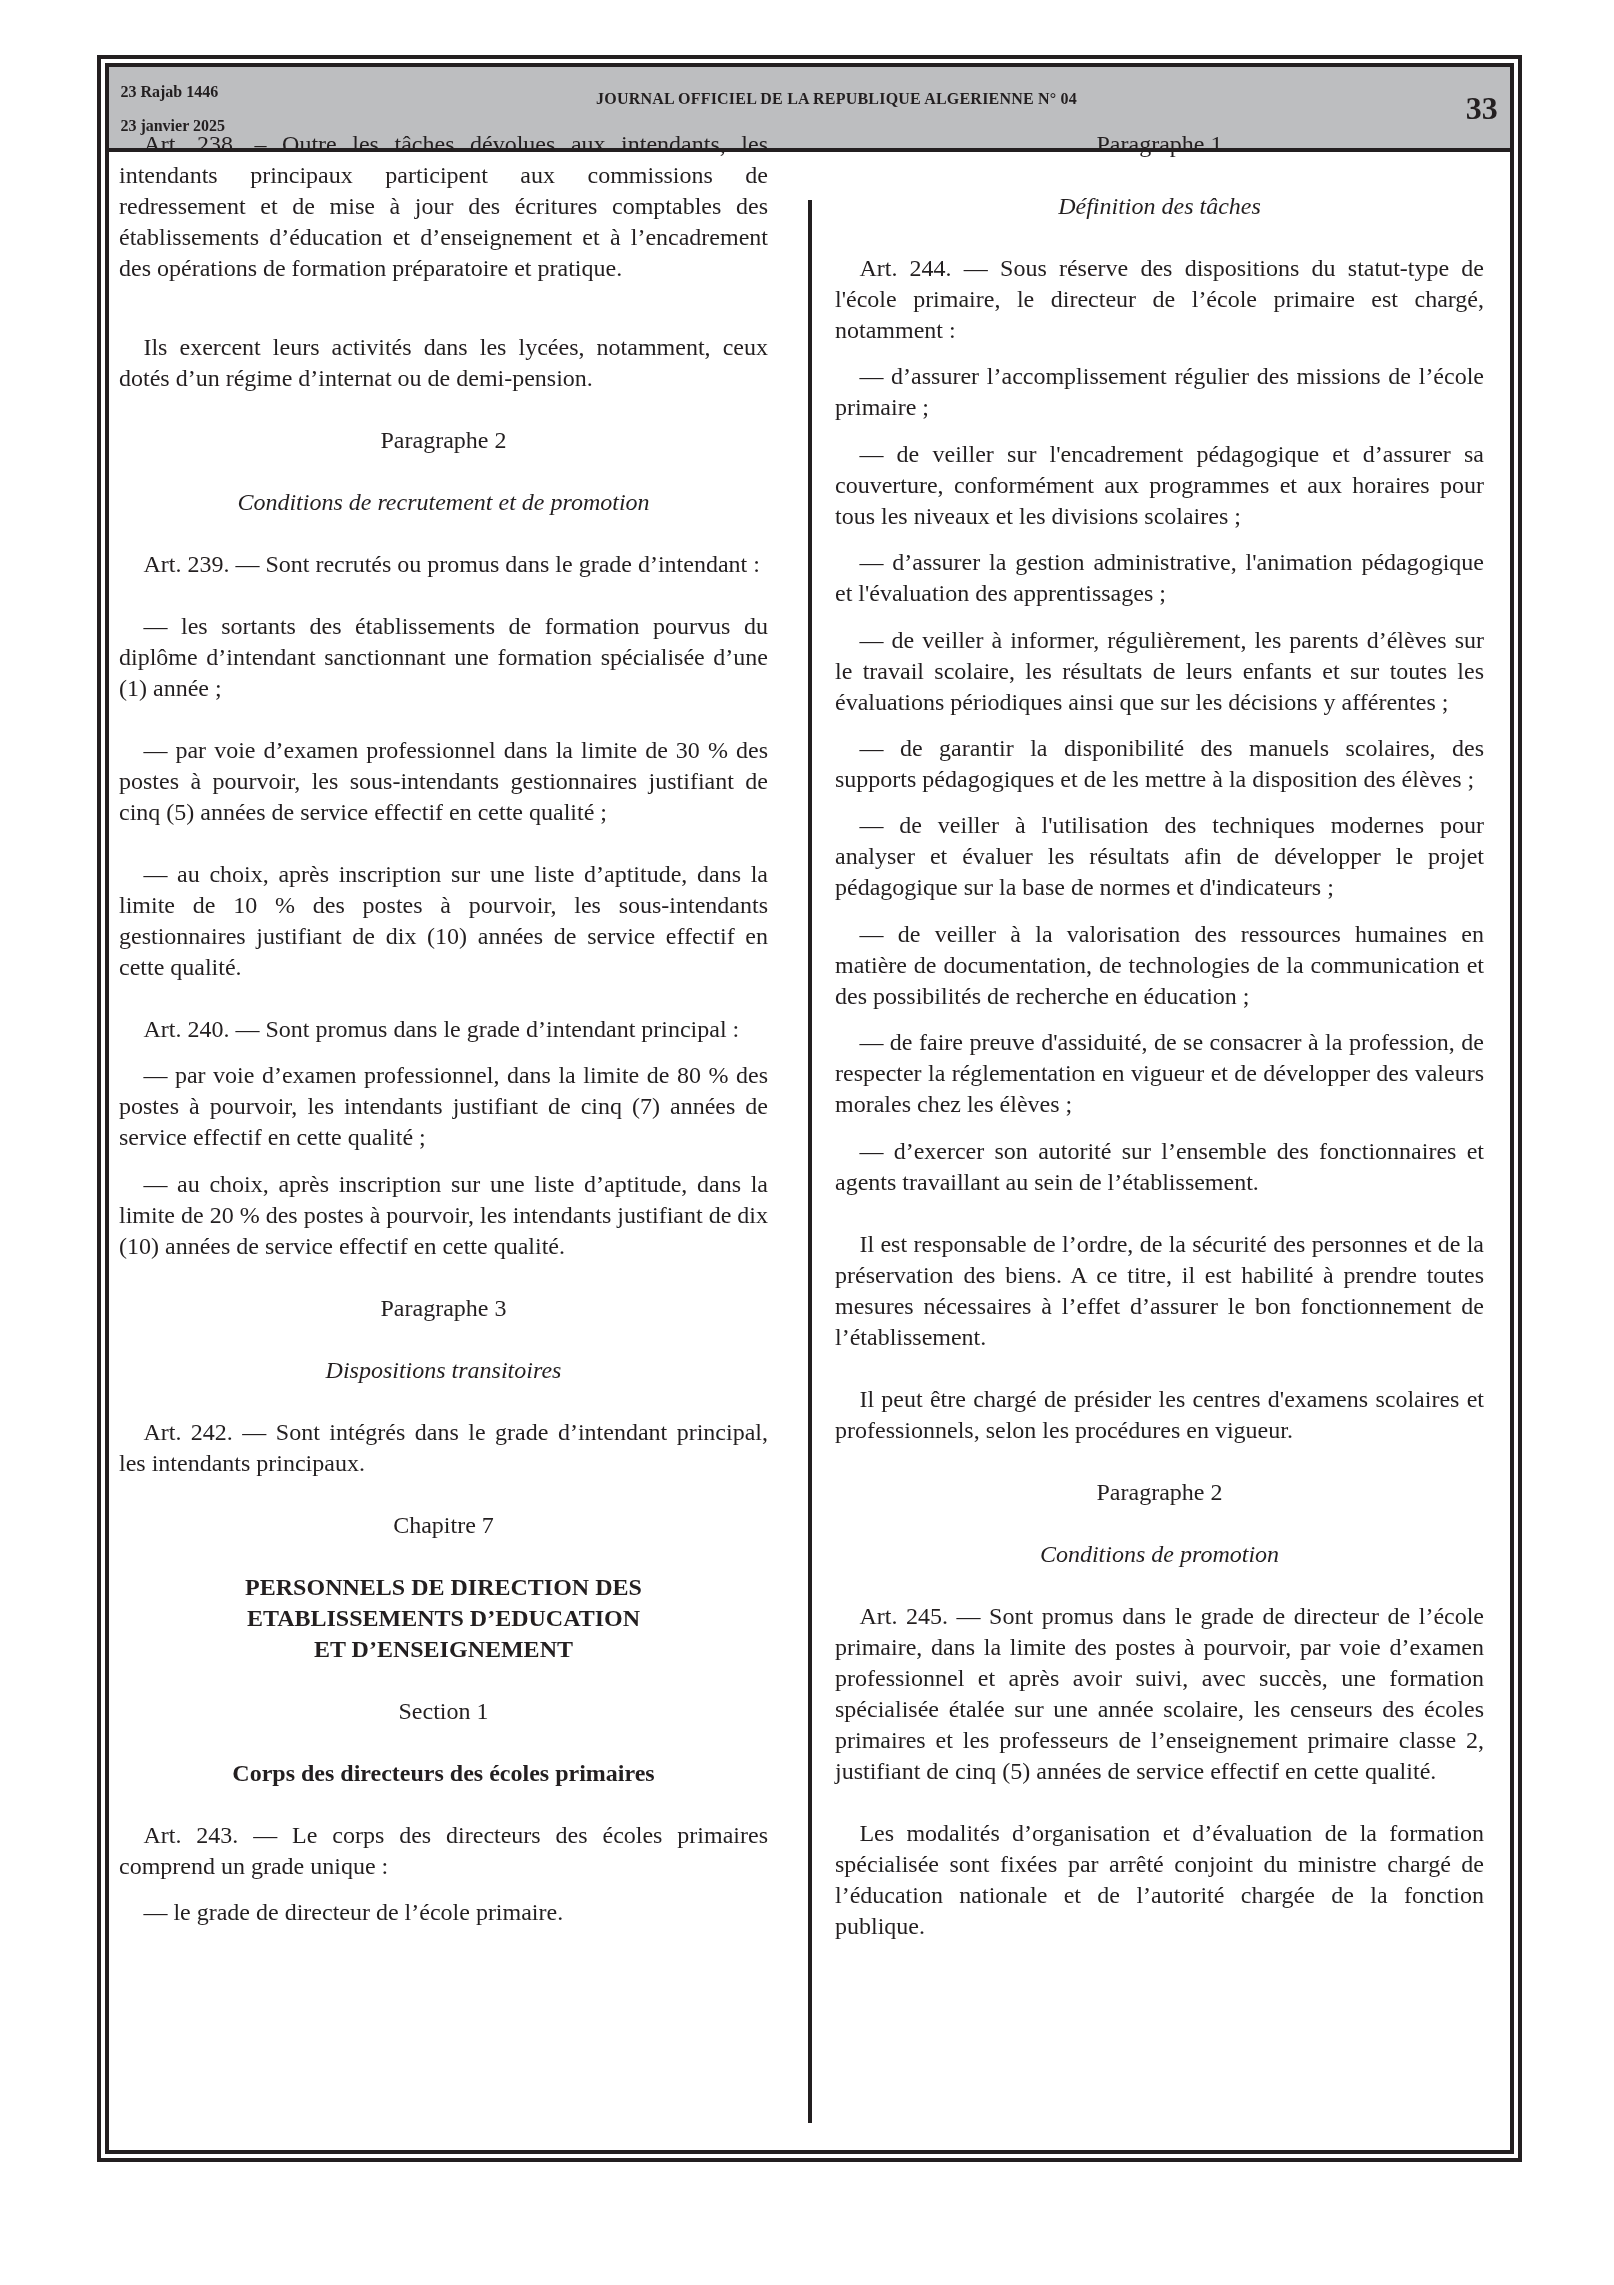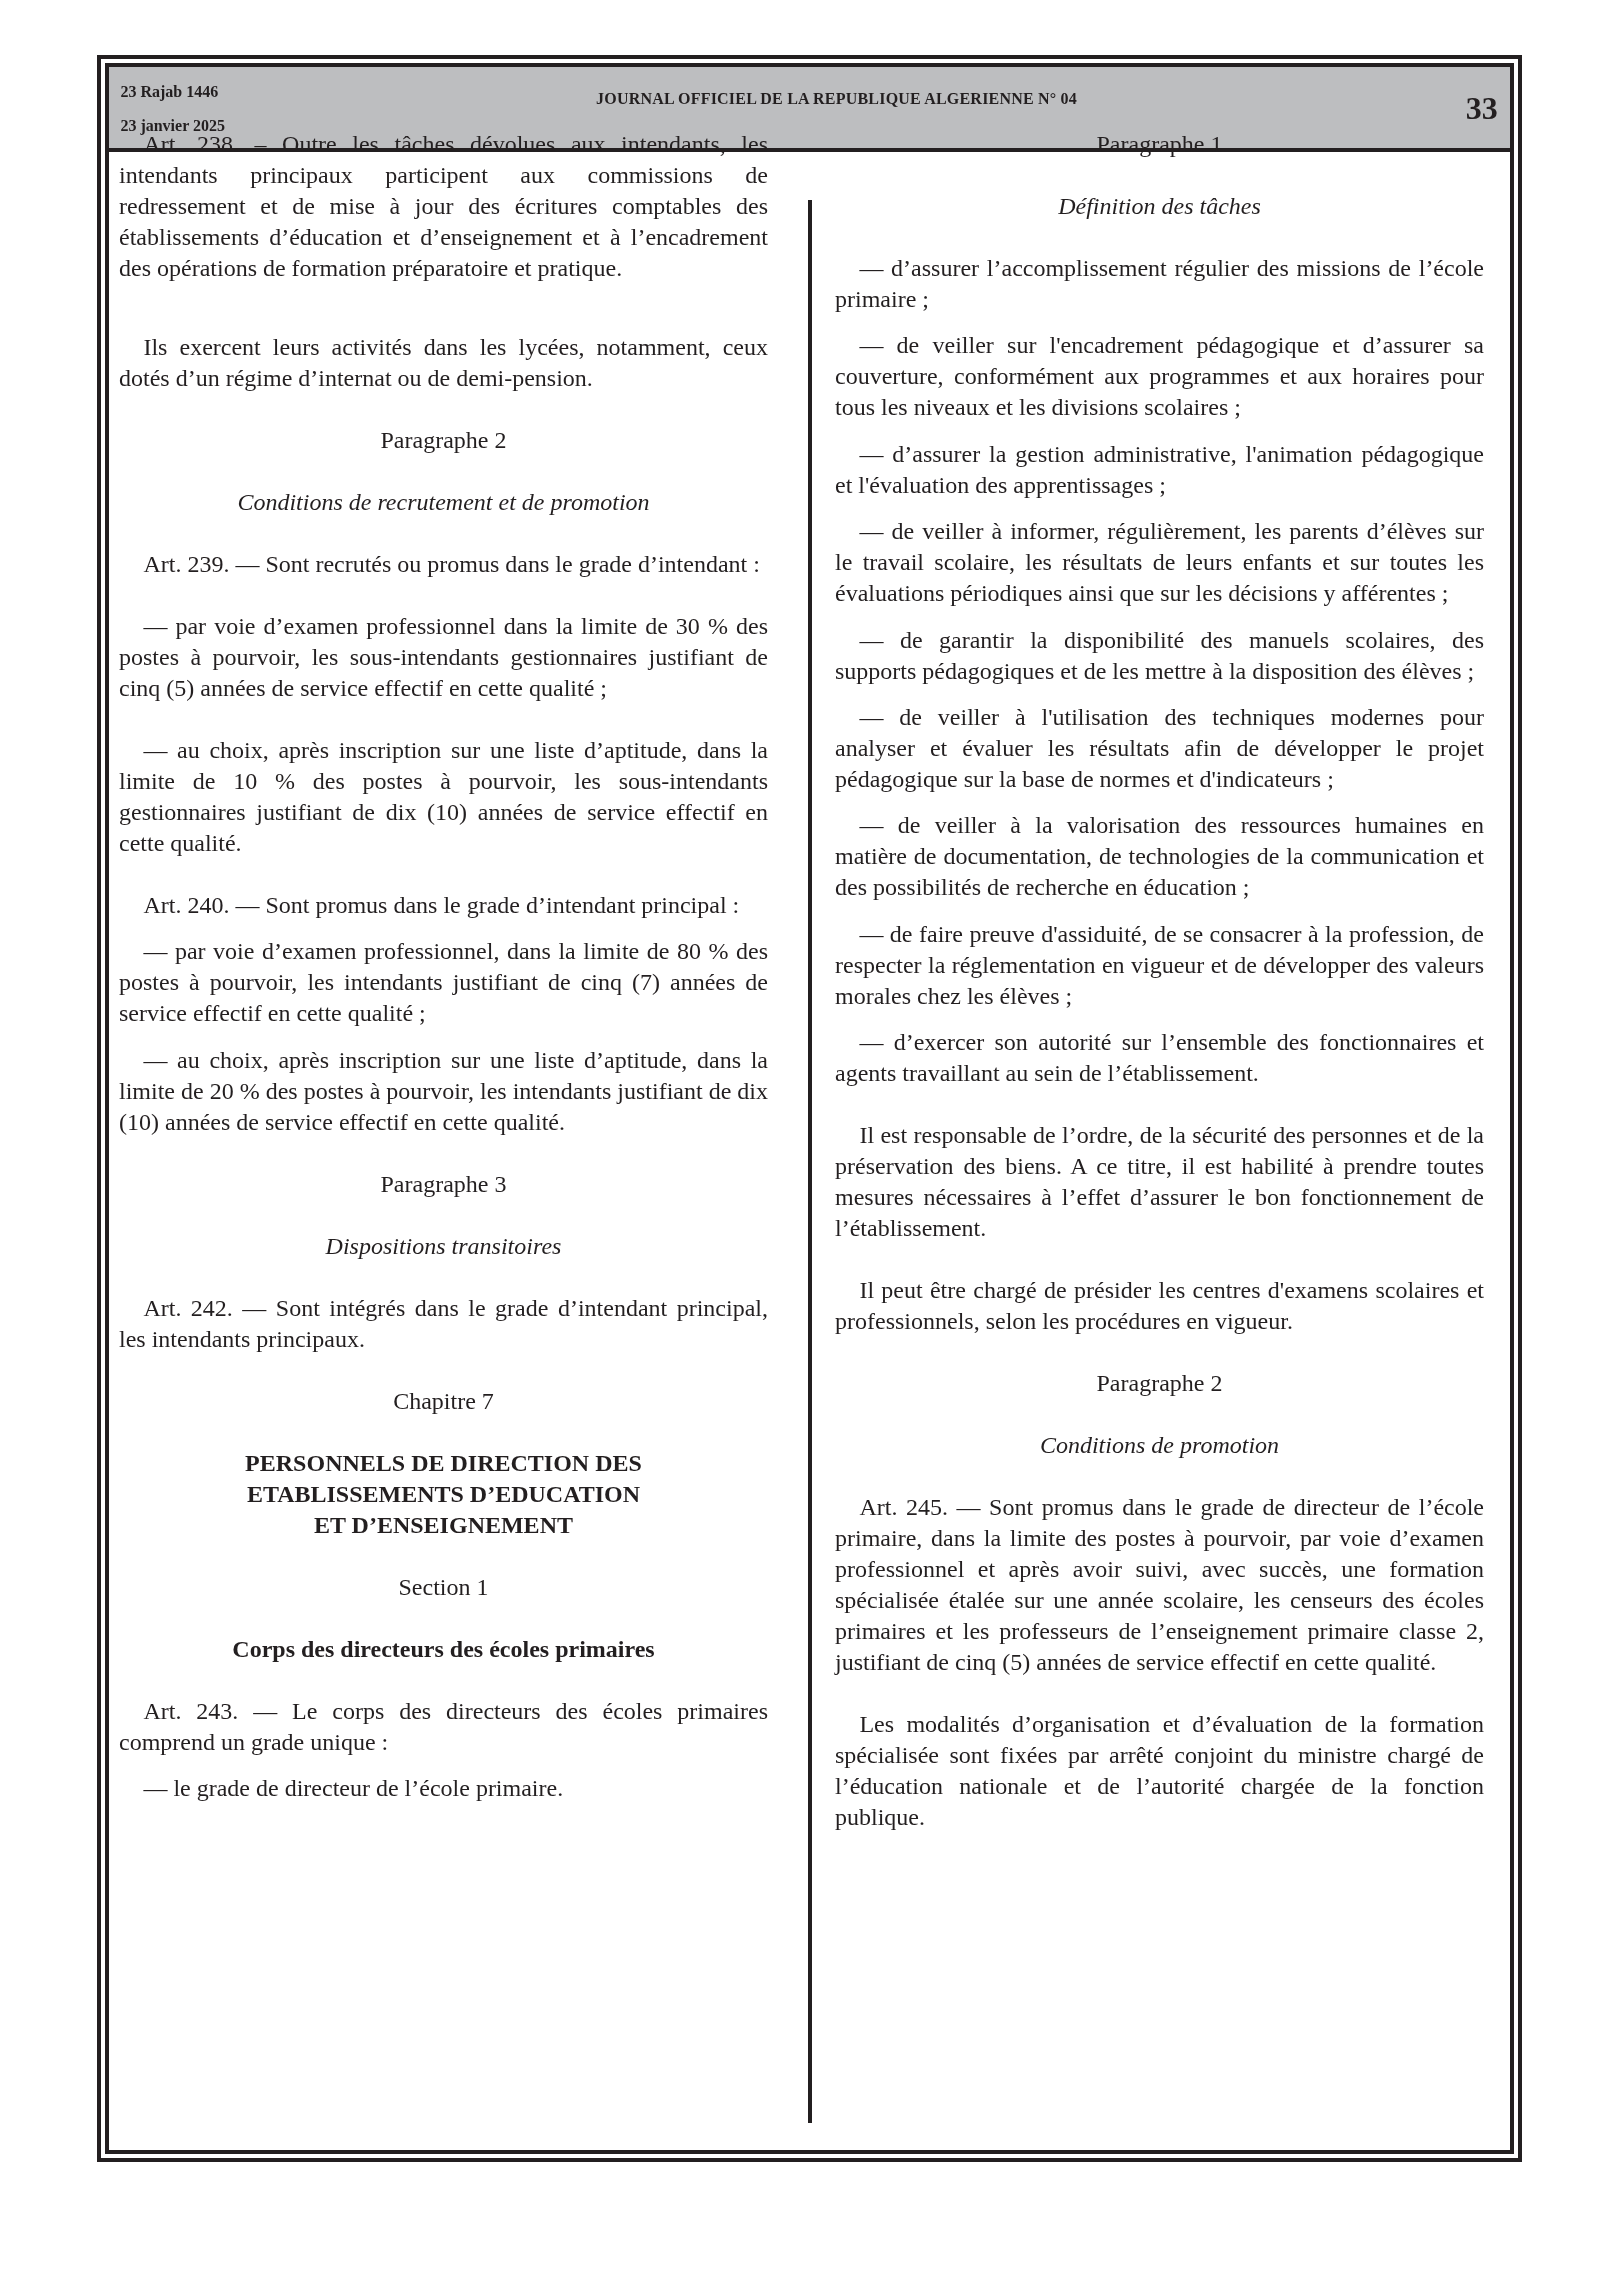--- a/index.html
+++ b/index.html
@@ -162,6 +162,7 @@
   <div class="heading">Paragraphe 1</div>
   <div class="heading italic">Définition des tâches</div>
 
+  <p class="p">Art. 244. — Sous réserve des dispositions du statut-type de l'école primaire, le directeur de l’école primaire est chargé, notamment :</p>
   <p class="p">— d’assurer l’accomplissement régulier des missions de l’école primaire ;</p>
   <p class="p">— de veiller sur l'encadrement pédagogique et d’assurer sa couverture, conformément aux programmes et aux horaires pour tous les niveaux et les divisions scolaires ;</p>
   <p class="p">— d’assurer la gestion administrative, l'animation pédagogique et l'évaluation des apprentissages ;</p>

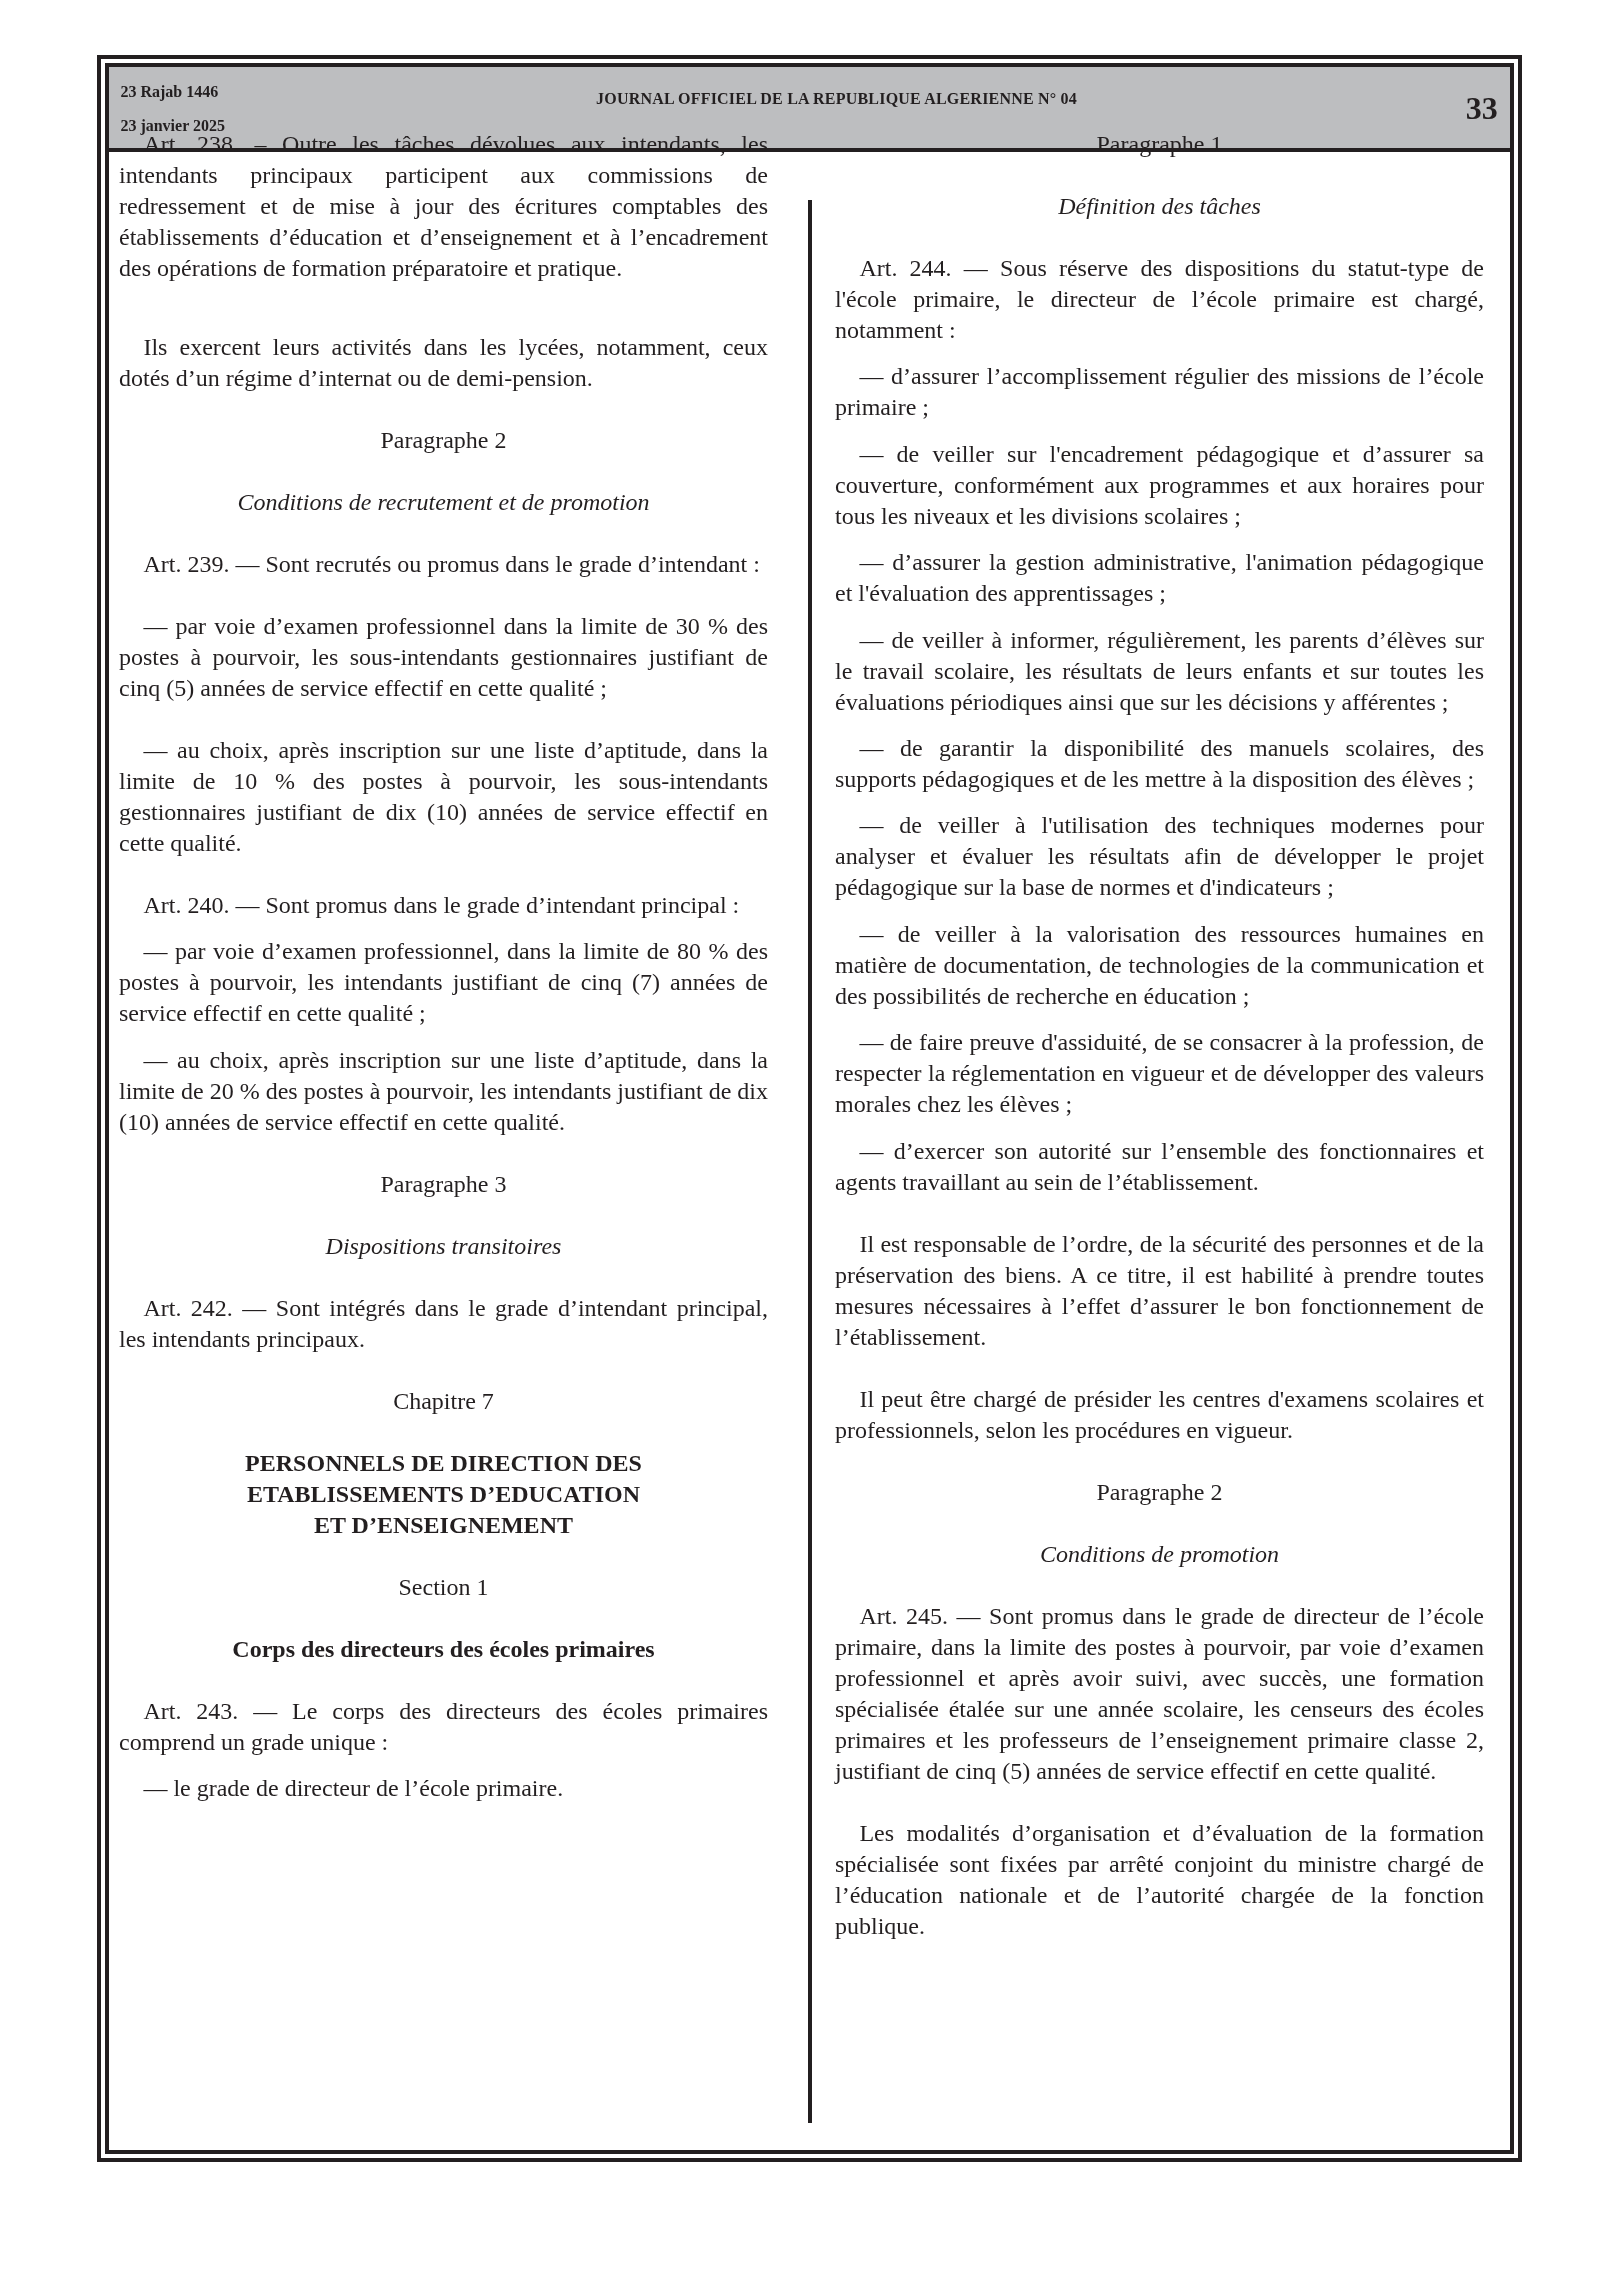--- a/index.html
+++ b/index.html
@@ -132,6 +132,7 @@
   <div class="heading italic">Conditions de recrutement et de promotion</div>
 
   <p class="p gap-lg">Art. 239. — Sont recrutés ou promus dans le grade d’intendant :</p>
+  <p class="p gap-lg">— les sortants des établissements de formation pourvus du diplôme d’intendant sanctionnant une formation spécialisée d’une (1) année ;</p>
   <p class="p gap-lg">— par voie d’examen professionnel dans la limite de 30 % des postes à pourvoir, les sous-intendants gestionnaires justifiant de cinq (5) années de service effectif en cette qualité ;</p>
   <p class="p gap-lg">— au choix, après inscription sur une liste d’aptitude, dans la limite de 10 % des postes à pourvoir, les sous-intendants gestionnaires justifiant de dix (10) années de service effectif en cette qualité.</p>
 

